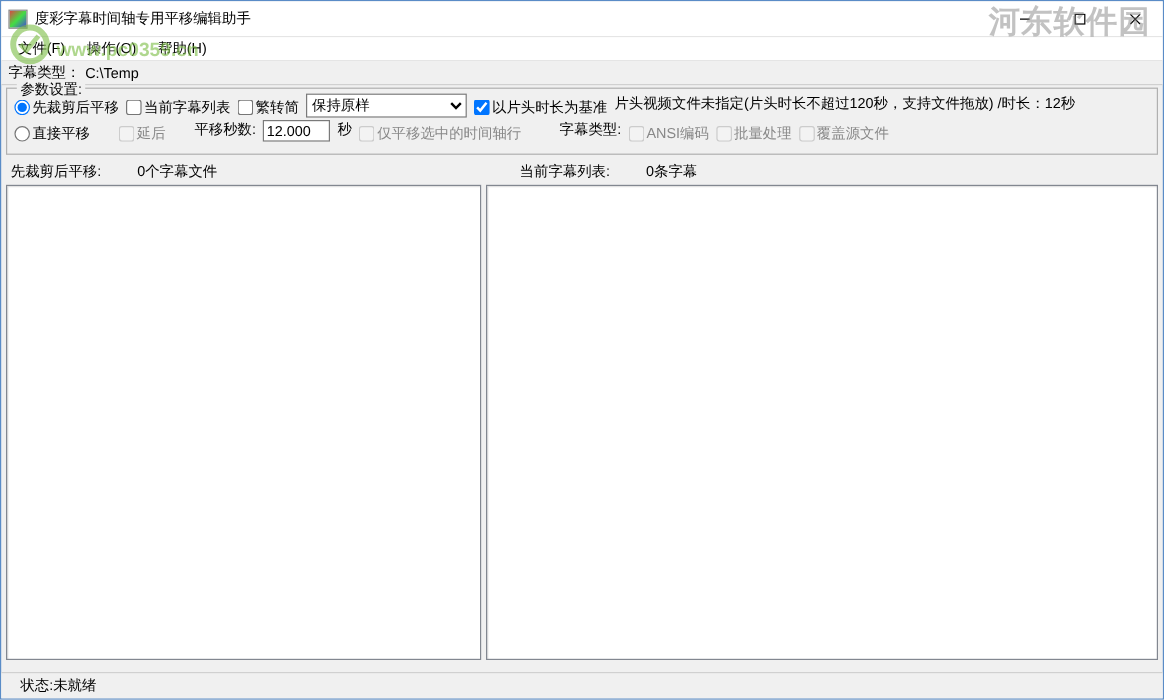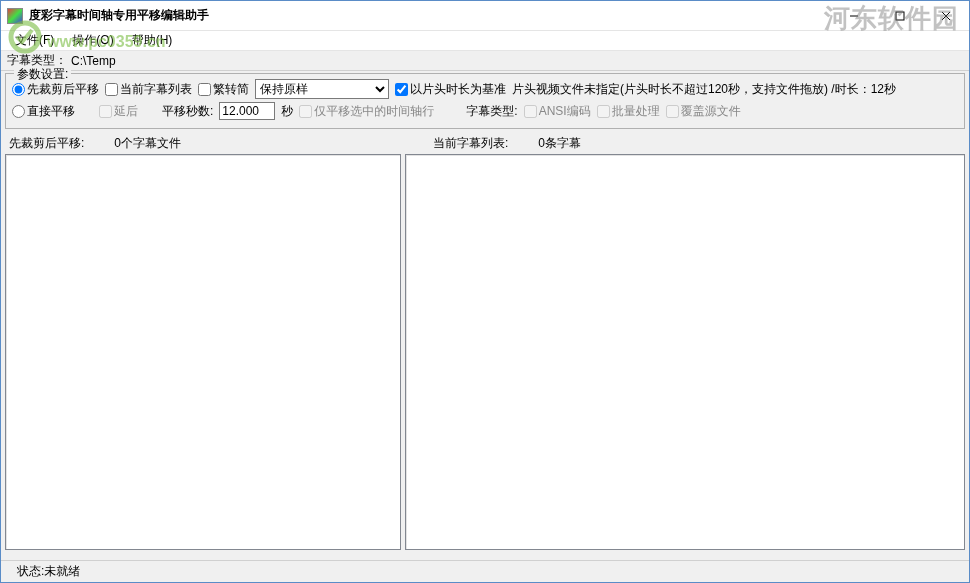--- a/index.html
+++ b/index.html
@@ -26,7 +26,7 @@
     background: linear-gradient(135deg,#d44,#4d4,#44d);
     border:1px solid #888;
   }
-  .titlebar .title { flex:1; color:#000; font-size:12px;font-weight:bold; }
+  .titlebar .title { flex:1; color:#000; font-size:12px; }
   .win-btns { display:flex; height:100%; }
   .win-btn {
     width:46px; height:30px;

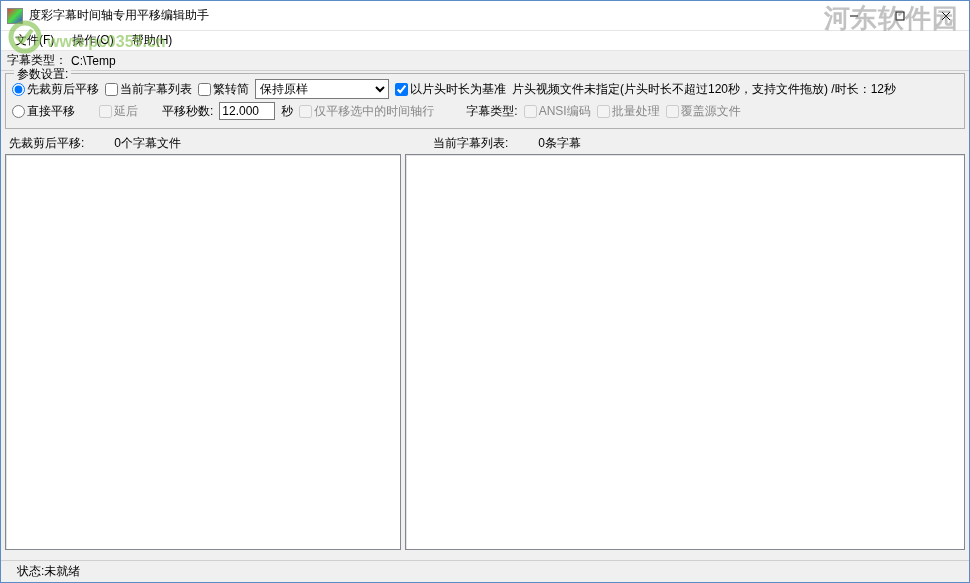--- a/index.html
+++ b/index.html
@@ -67,7 +67,6 @@
   }
   .param-row{
     display:flex;
-    align-items:center;
     gap:6px;
     height:22px;
     white-space:nowrap;

